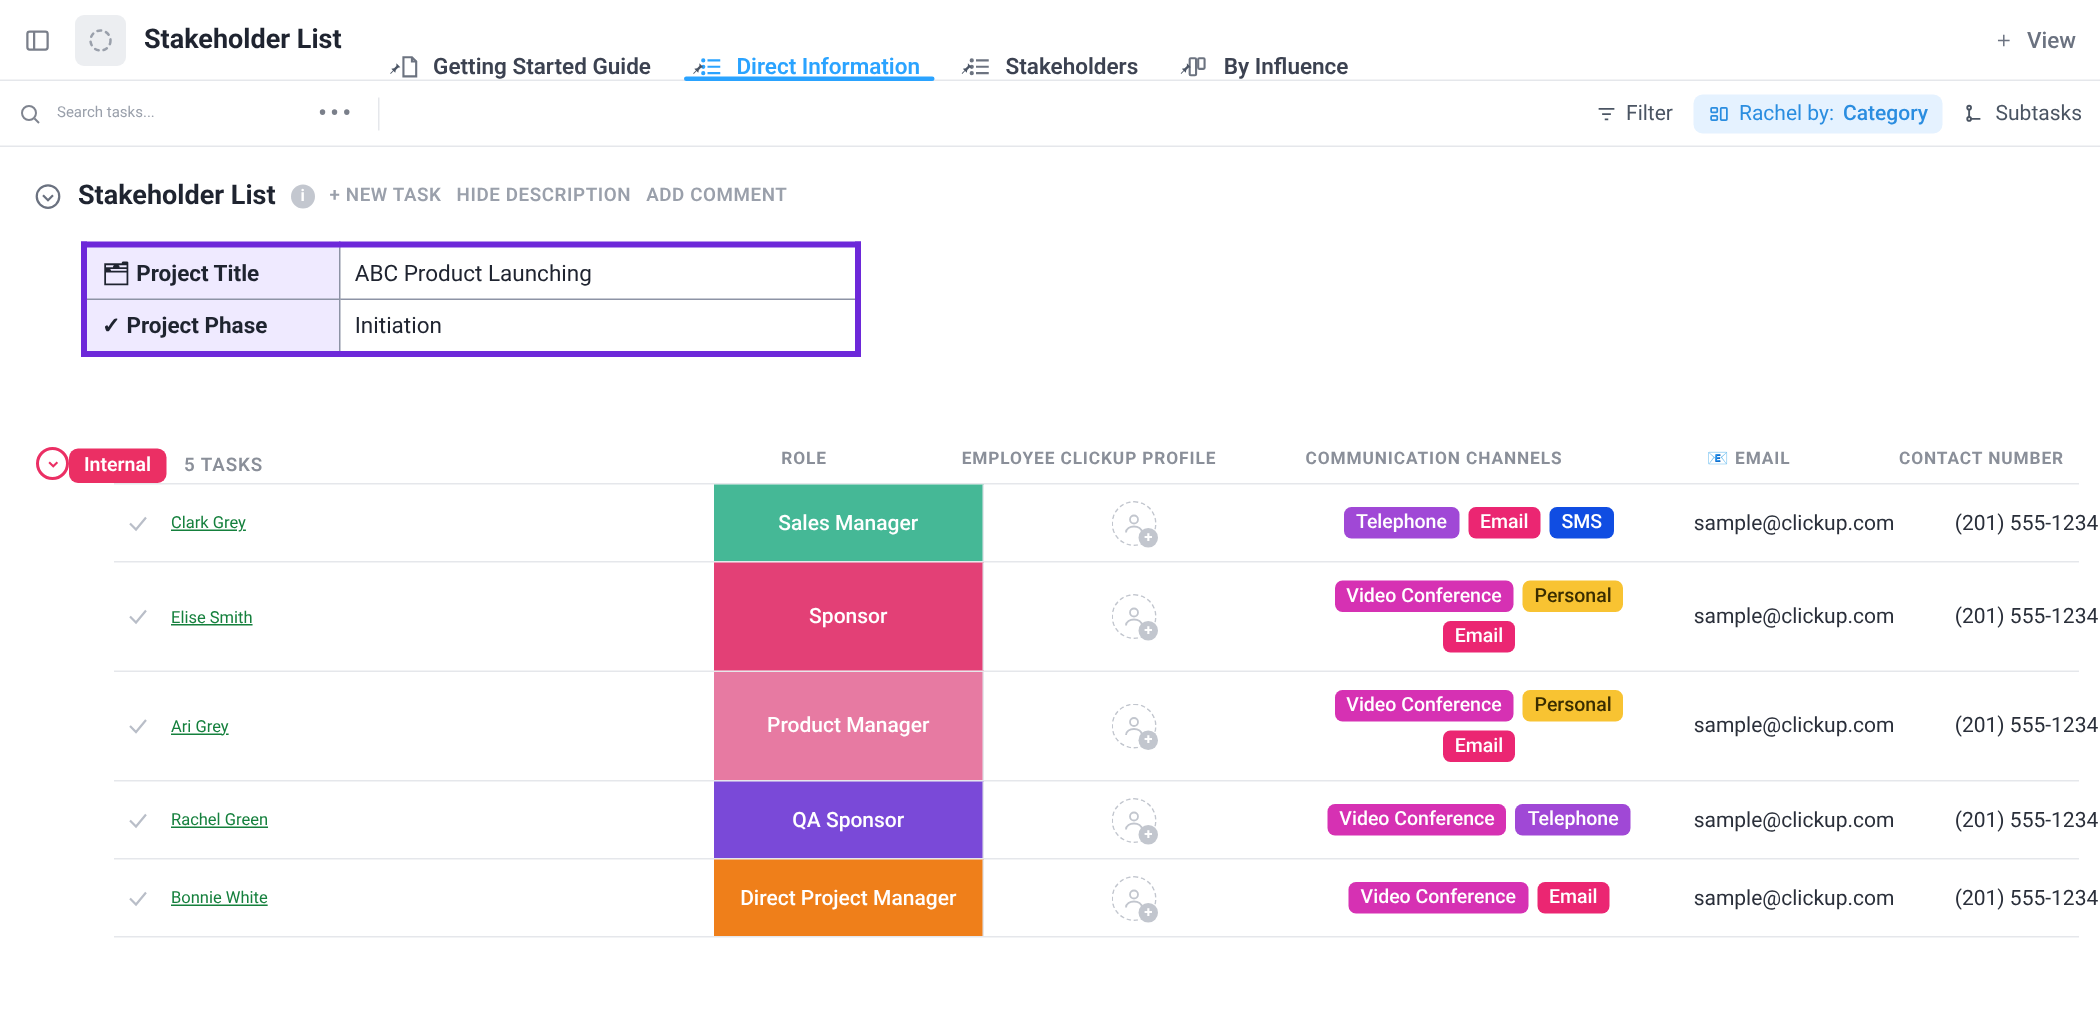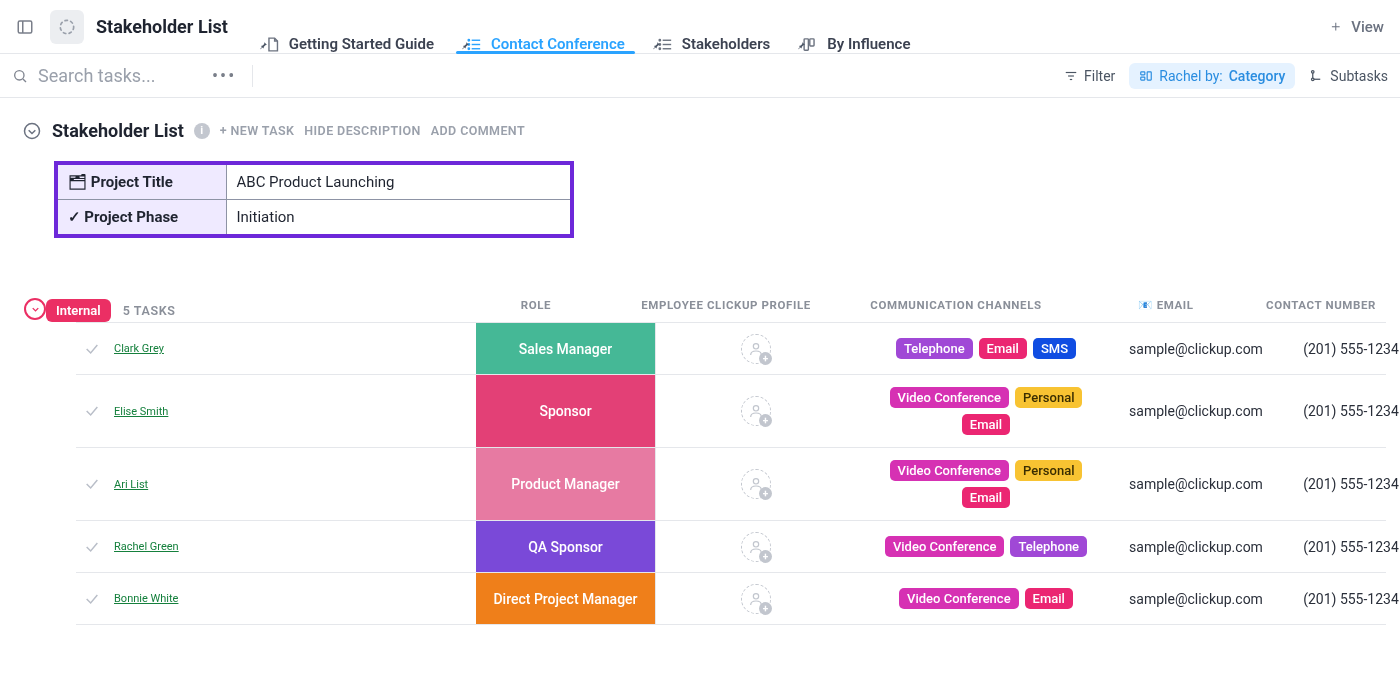--- a/index.html
+++ b/index.html
@@ -149,7 +149,7 @@
               <circle cx="4" cy="18" r="1"></circle>
             </svg>
           </span>
-          <span>Contact Conference</span>
+          <span>Direct Information</span>
         </div>
         <div class="tab">
           <span class="pin">

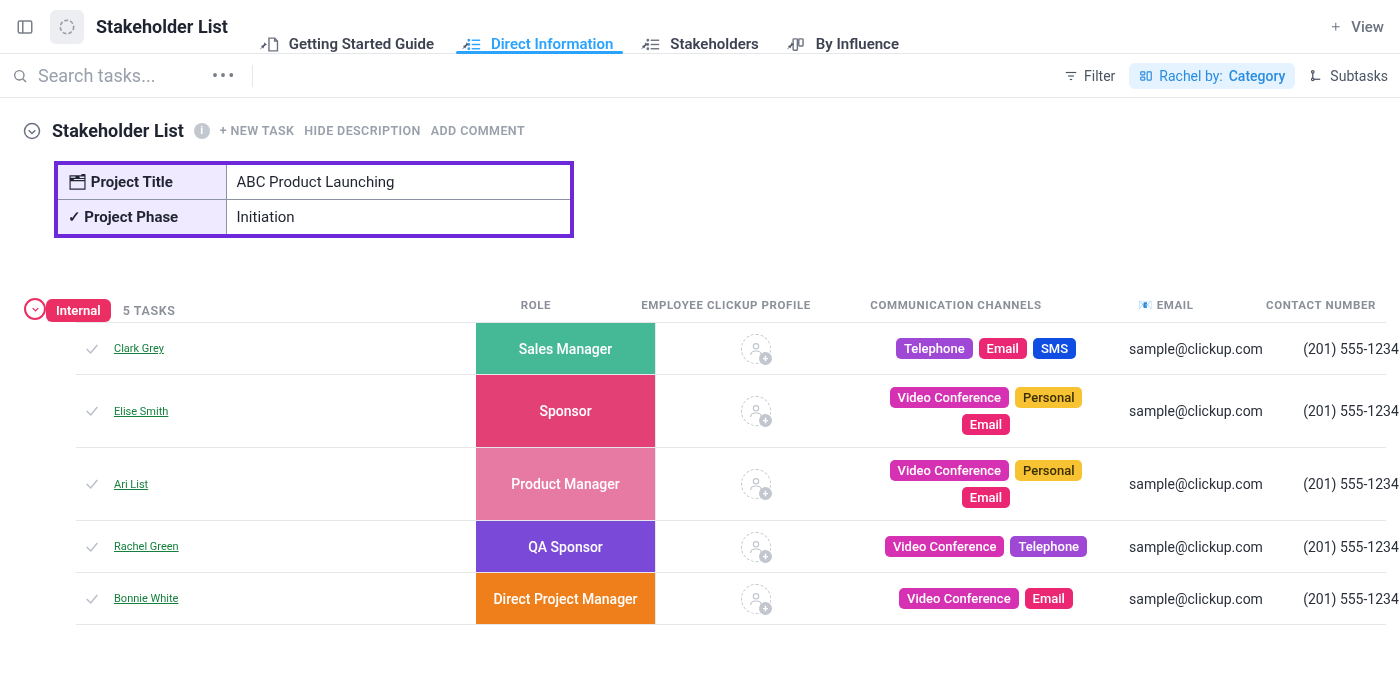--- a/index.html
+++ b/index.html
@@ -49,7 +49,7 @@
   .toolrow{height:44px;border-bottom:1px solid var(--border);display:flex;align-items:center;justify-content:space-between;padding:0 12px;background:#fff;}
   .tool-left{display:flex;align-items:center;gap:10px;color:#9aa0ab;}
   .search{display:flex;align-items:center;gap:8px;color:#9aa0ab;}
-  .search input{border:none;outline:none;font-size:18px;color:#7f1d1d;width:160px;}
+  .search input{border:none;outline:none;font-size:10px;color:#7f1d1d;width:160px;}
   .search input::placeholder{color:#9aa0ab;}
   .dots{color:#7a7f8a;font-size:18px;letter-spacing:2px;padding:0 6px;cursor:pointer}
   .divider-v{width:1px;height:22px;background:var(--border);}

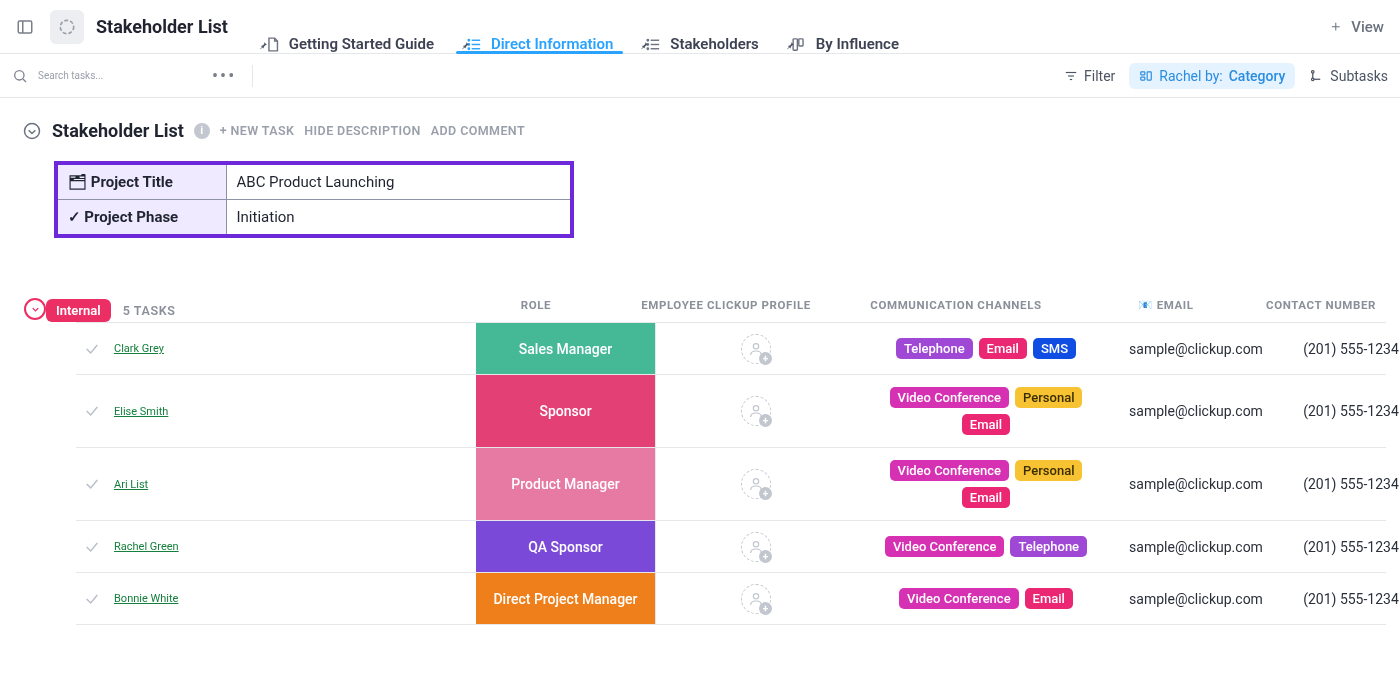--- a/index.html
+++ b/index.html
@@ -356,7 +356,7 @@
                 <polyline points="4 12 10 18 20 6"></polyline>
               </svg>
             </span>
-            <span class="task-name">Ari List</span>
+            <span class="task-name">Ari Grey</span>
           </div>
           <div class="cell role" style="background:#e77aa2">Product Manager</div>
           <div class="cell profile">

